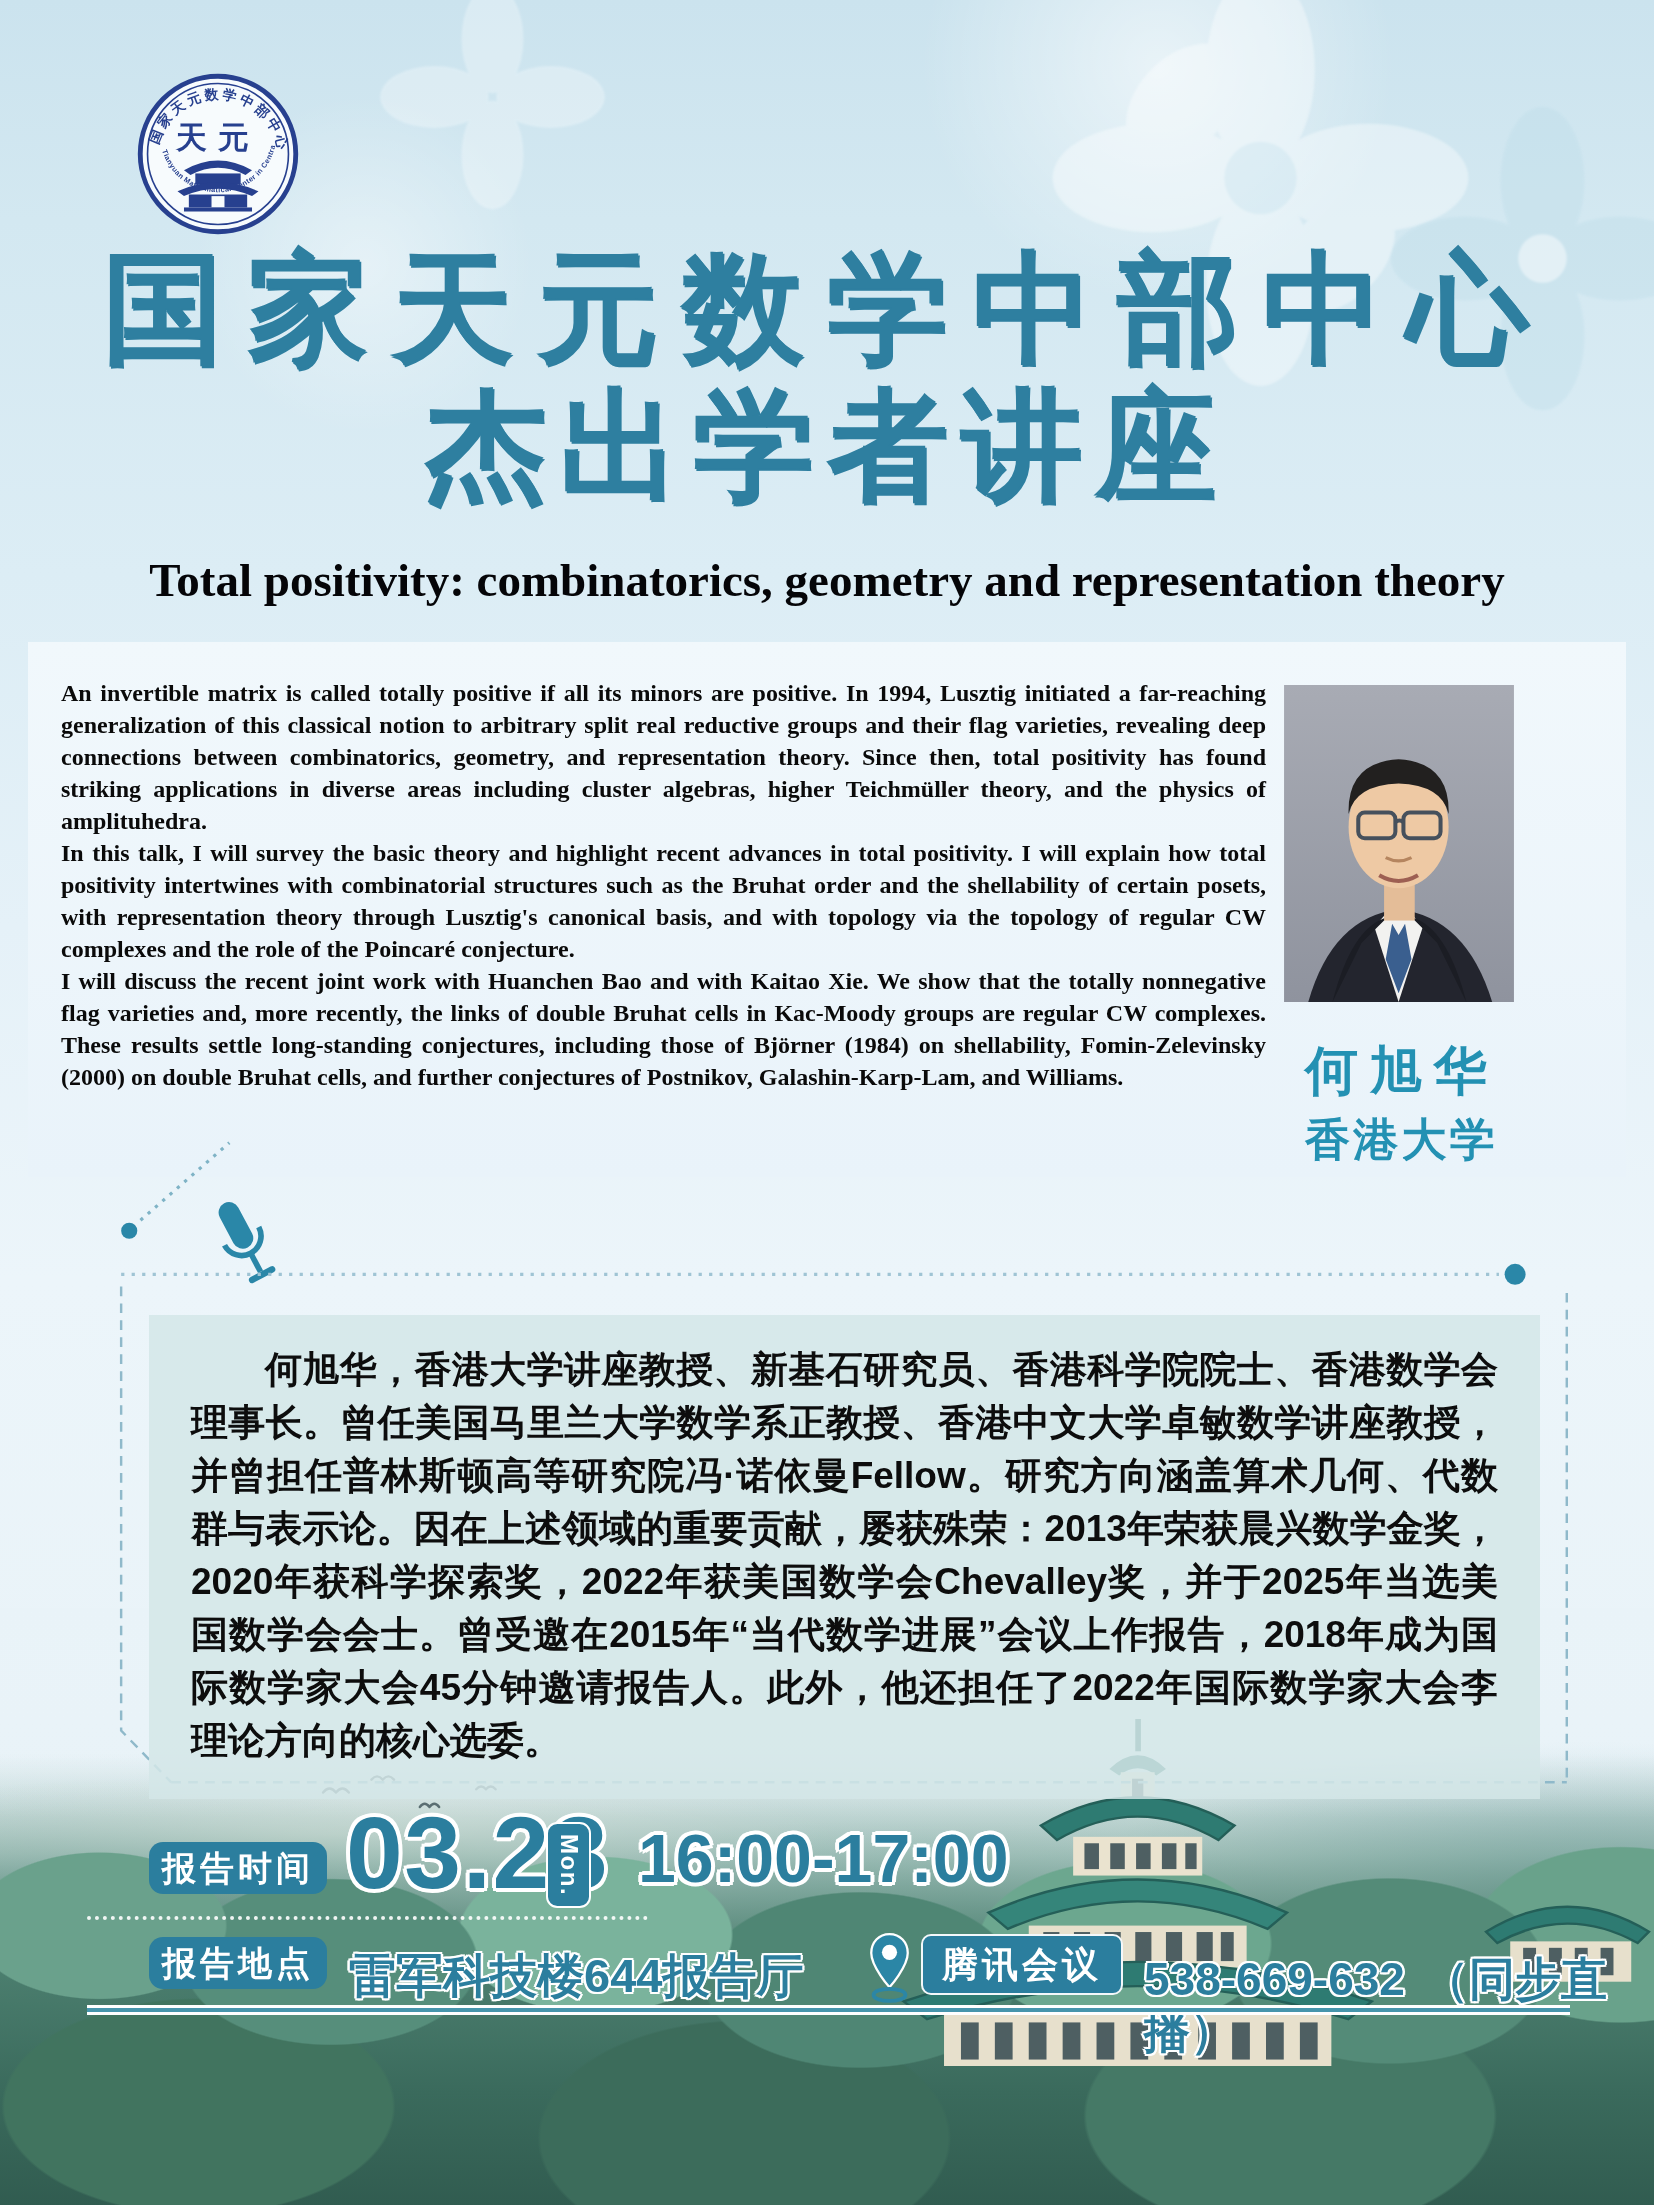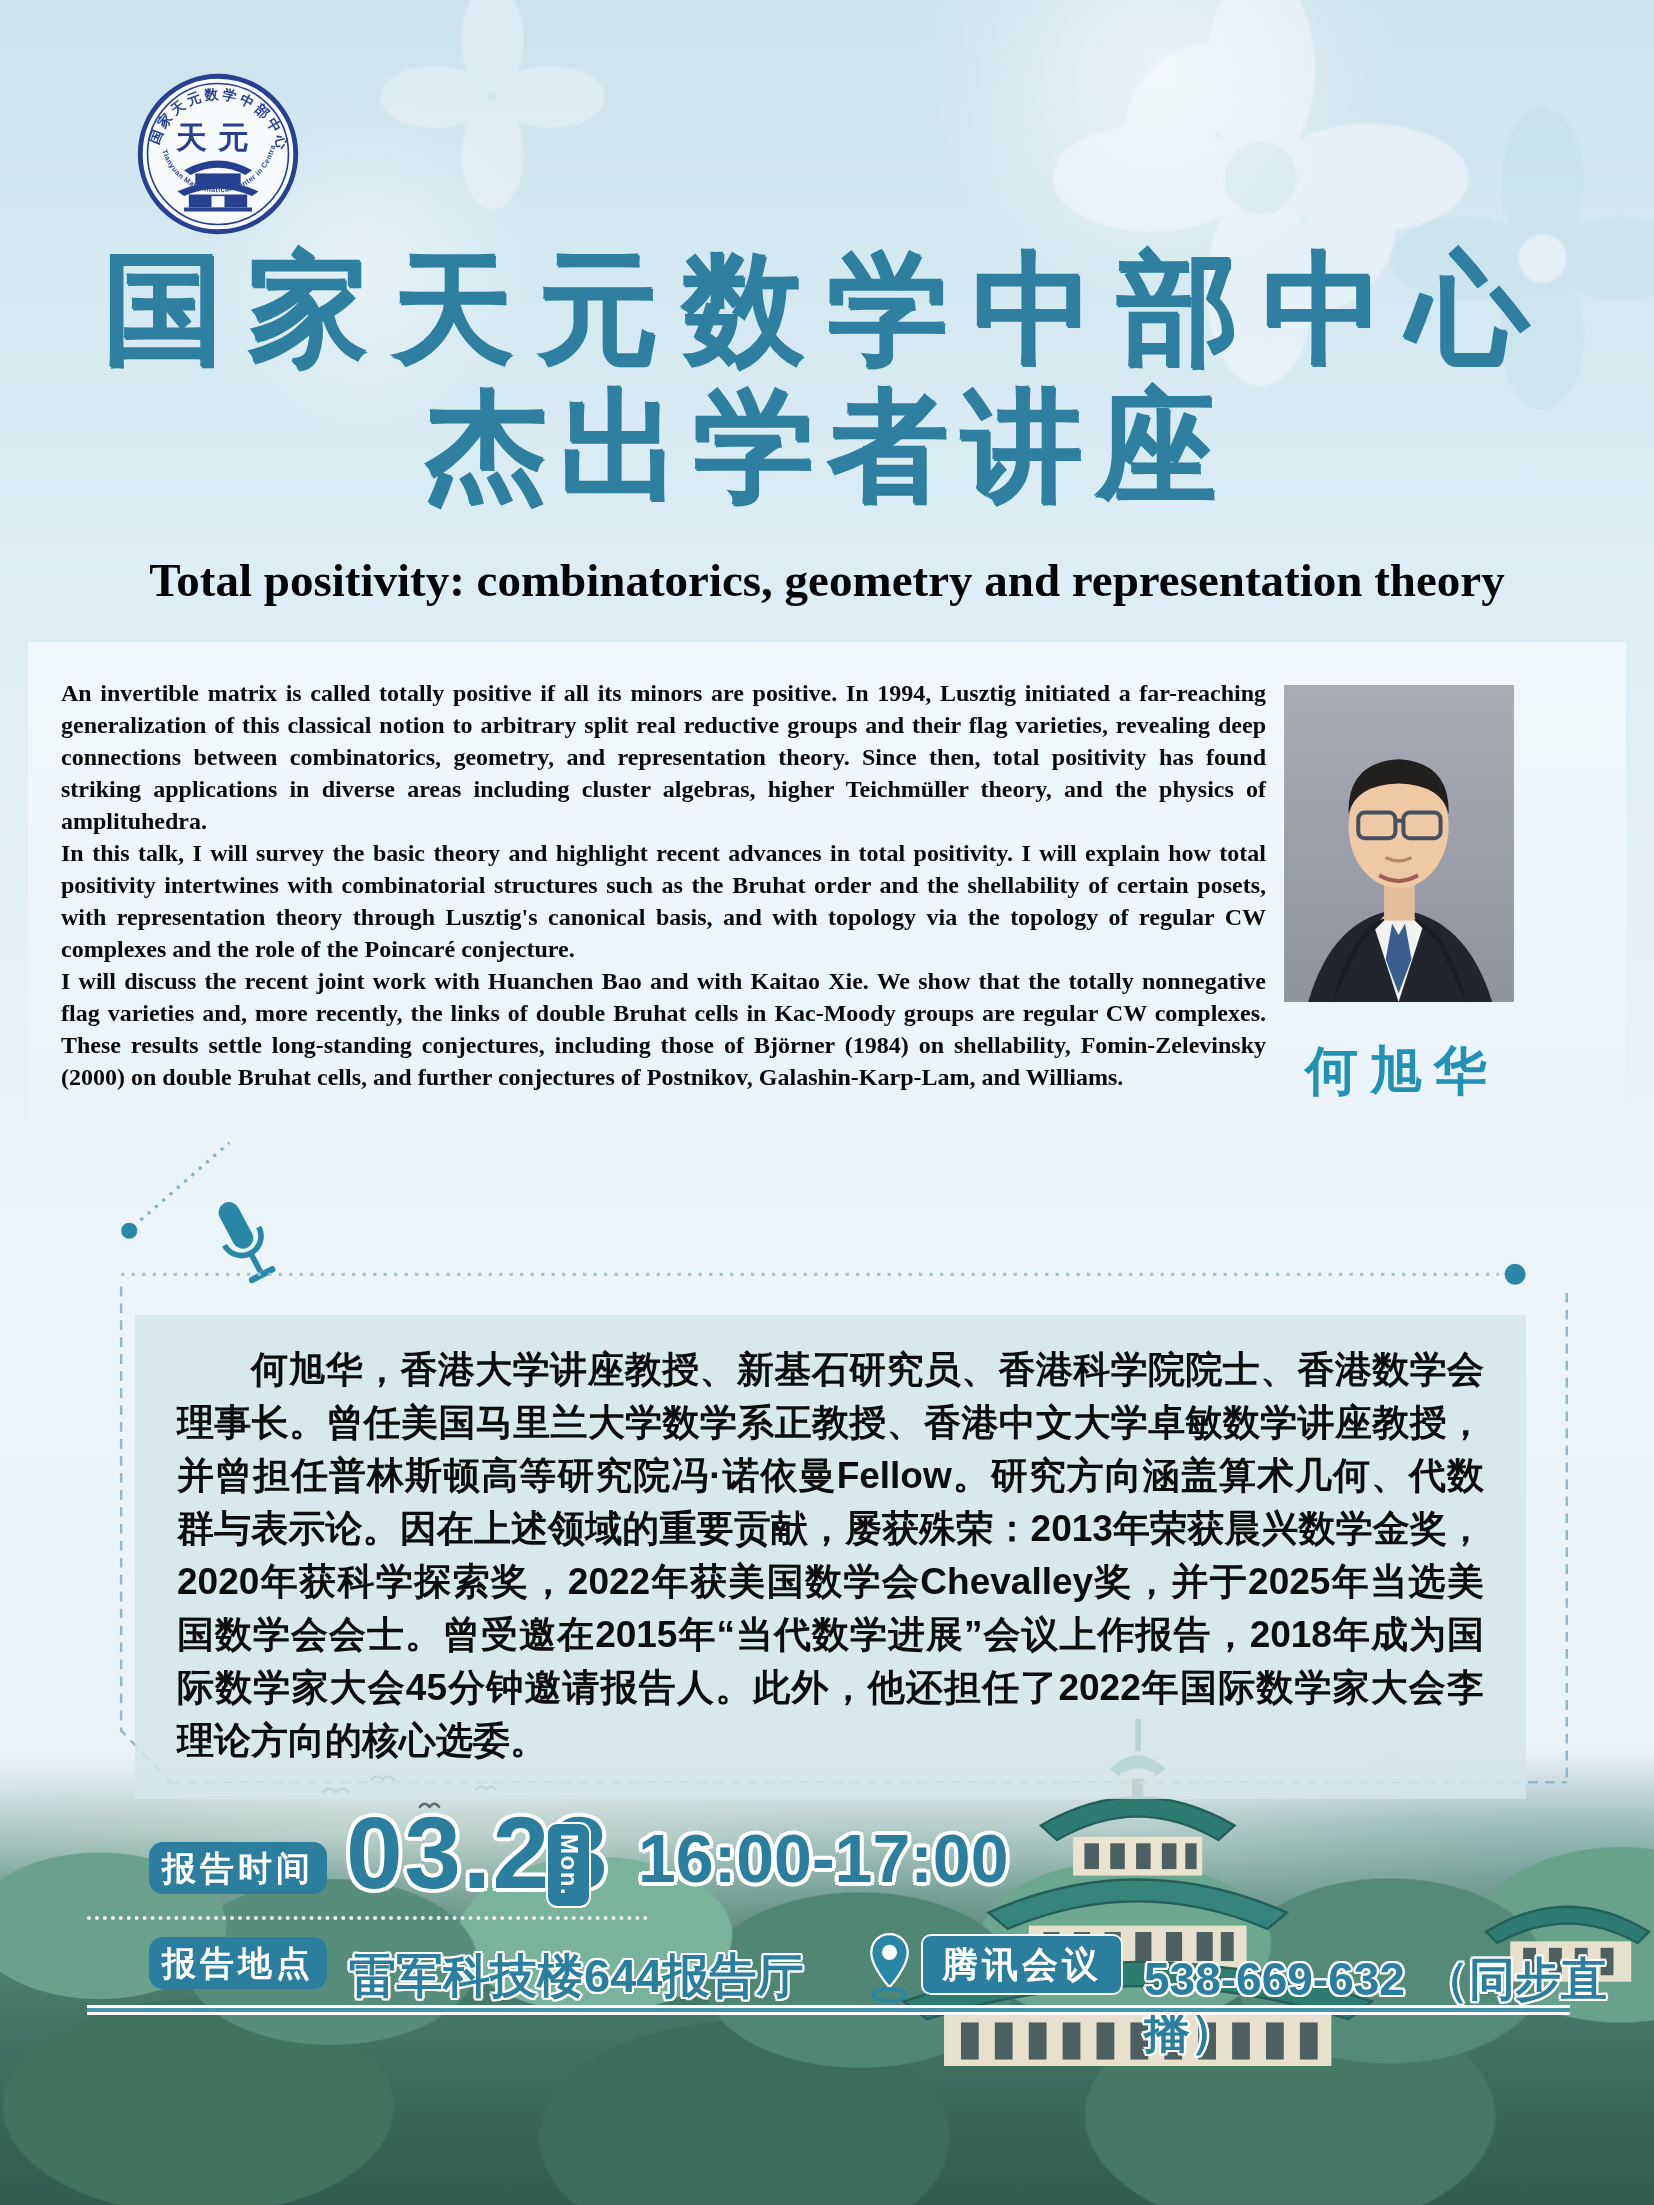--- a/index.html
+++ b/index.html
@@ -256,6 +256,7 @@
   </svg>
 
   <div class="abs speaker-name">何旭华</div>
+  <div class="abs speaker-affil">香港大学</div>
 
   <svg class="abs decor" viewBox="0 1380 2048 860">
     <circle cx="160" cy="1523" r="10" fill="#2a87a8"></circle>

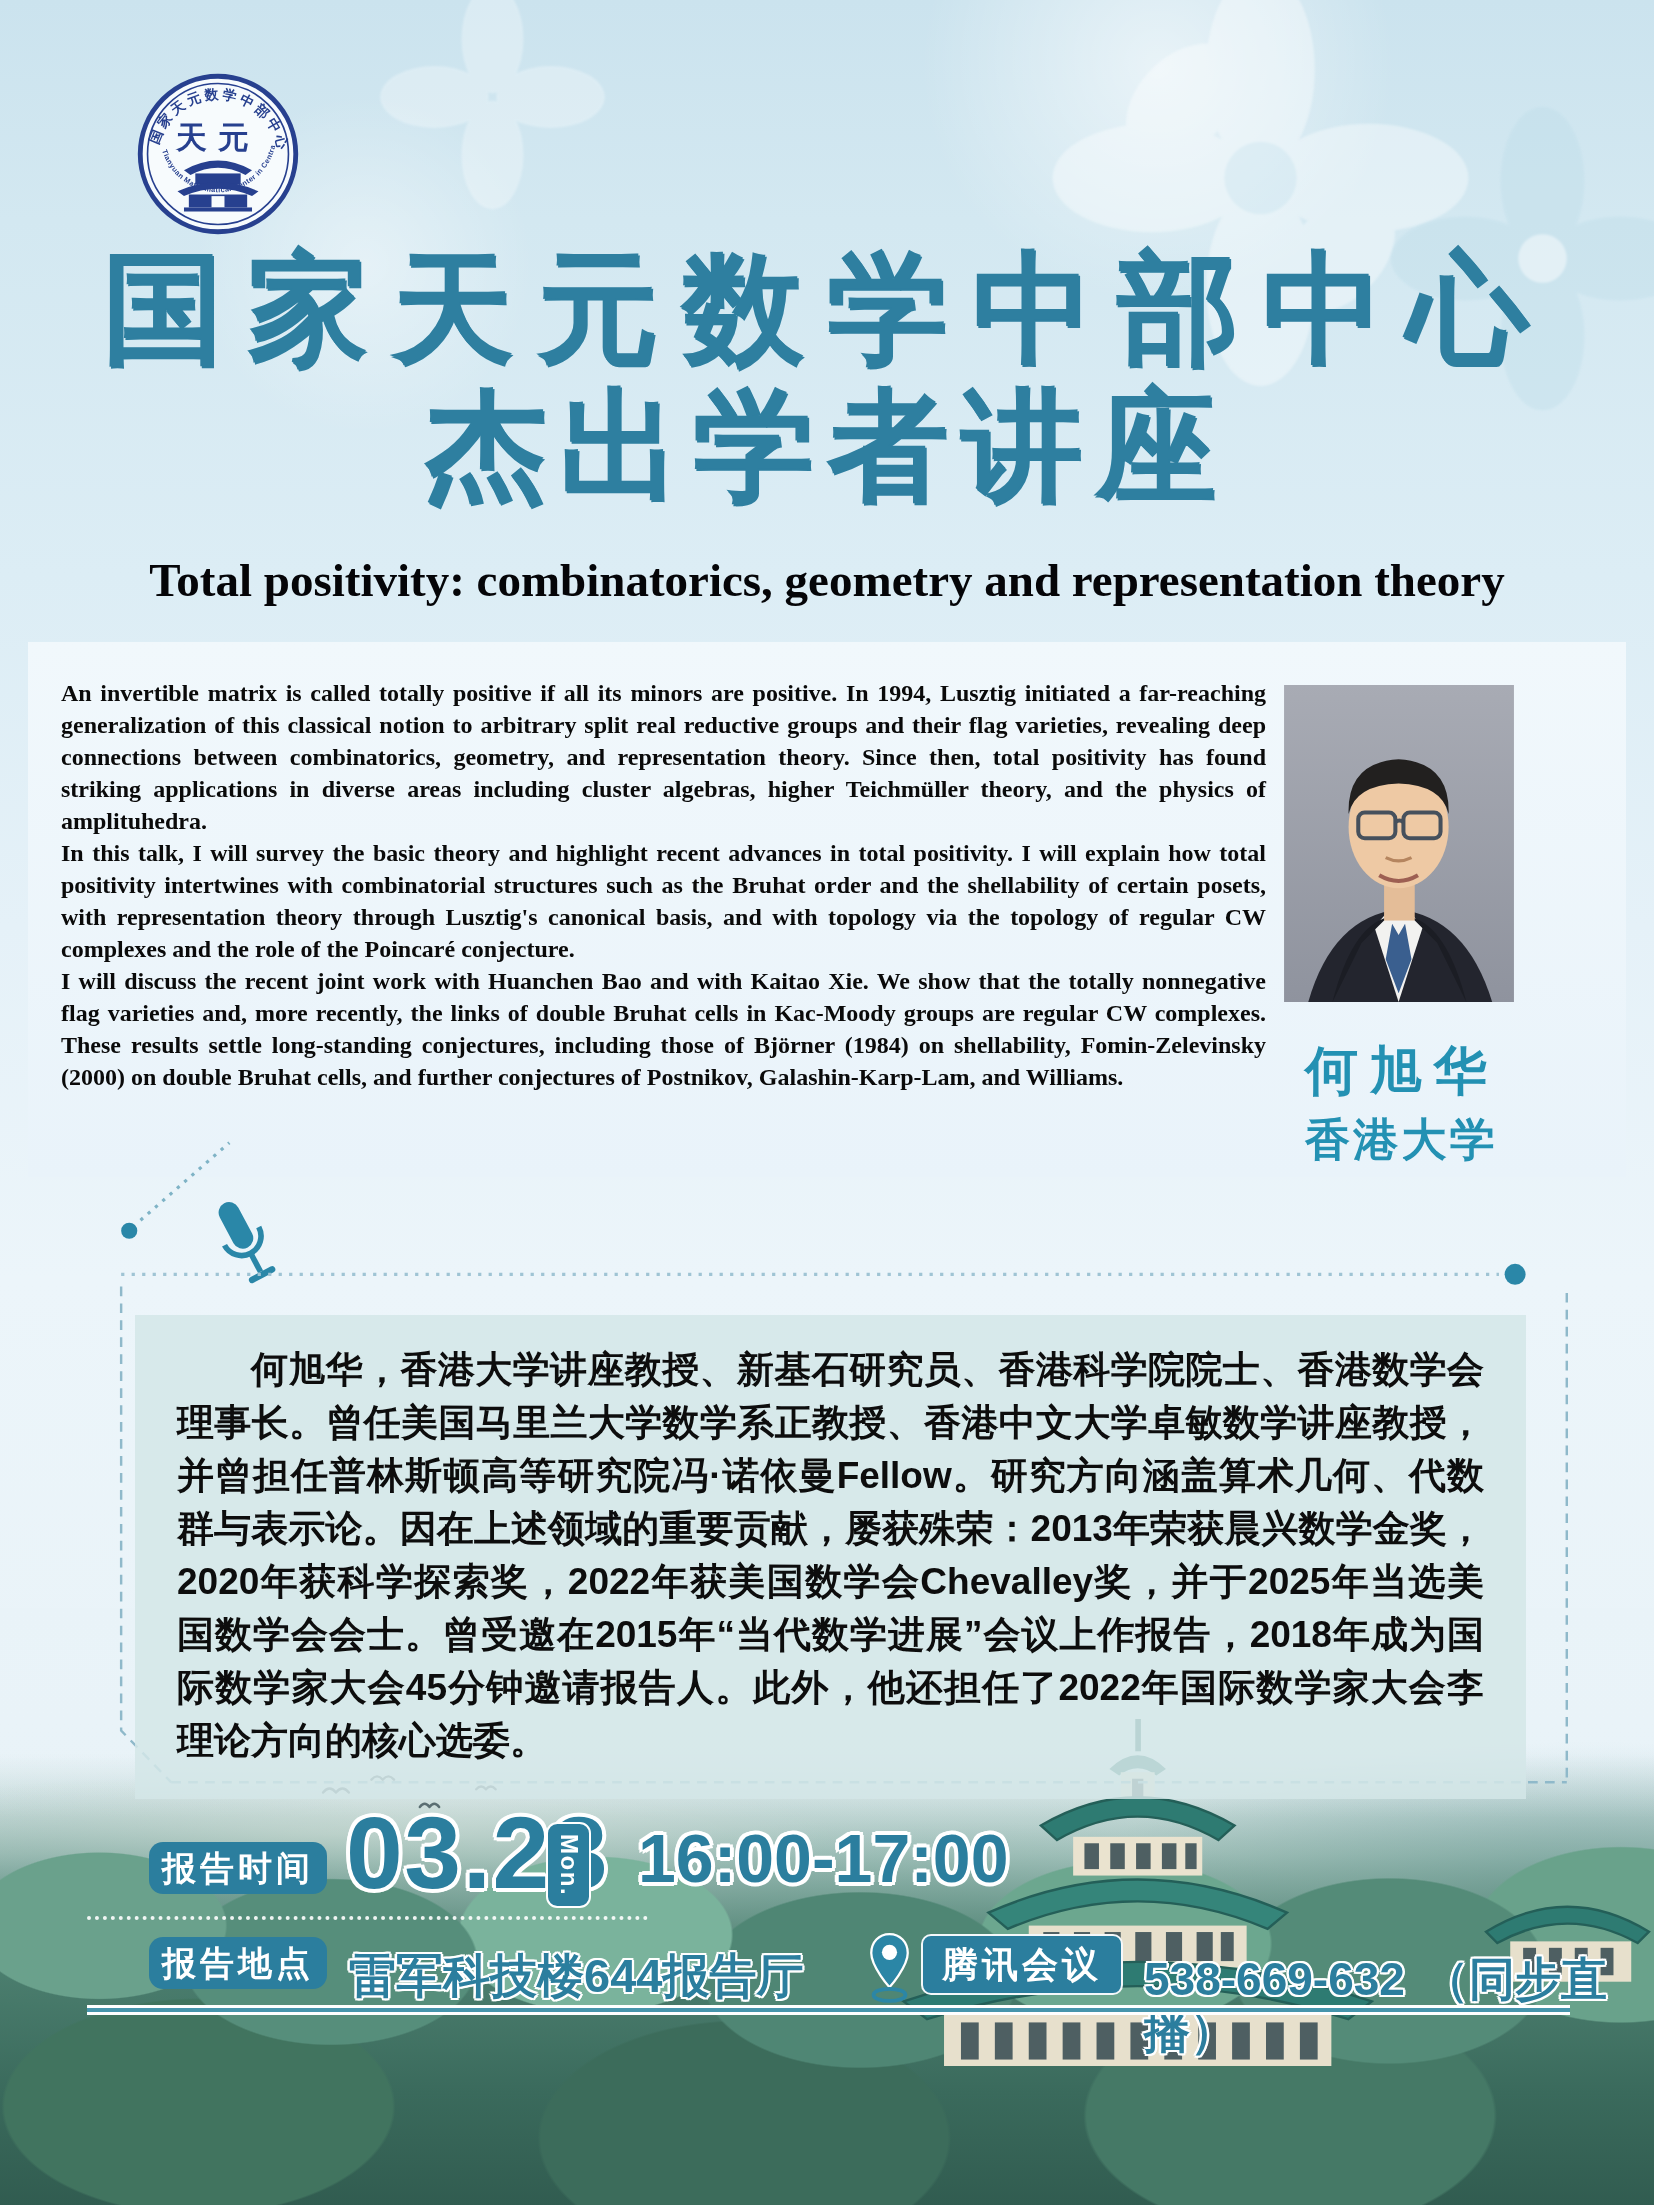--- a/index.html
+++ b/index.html
@@ -37,7 +37,7 @@
   .speaker-affil{left:1260px;top:1110px;width:283px;text-align:center;color:#2391b3;
     font-weight:700;font-size:45px;letter-spacing:3.2px;}
   
-  .bio-panel{left:135px;top:1315px;width:1391px;box-sizing:border-box;
+  .bio-panel{left:149px;top:1315px;width:1391px;box-sizing:border-box;
     padding:27.5px 42px 32px 42px;background:rgba(212,230,232,.85);}
   .bio-text{font-size:37px;line-height:53px;font-weight:700;color:#0d0d0d;
     text-align:justify;text-indent:74px;margin:0;}

